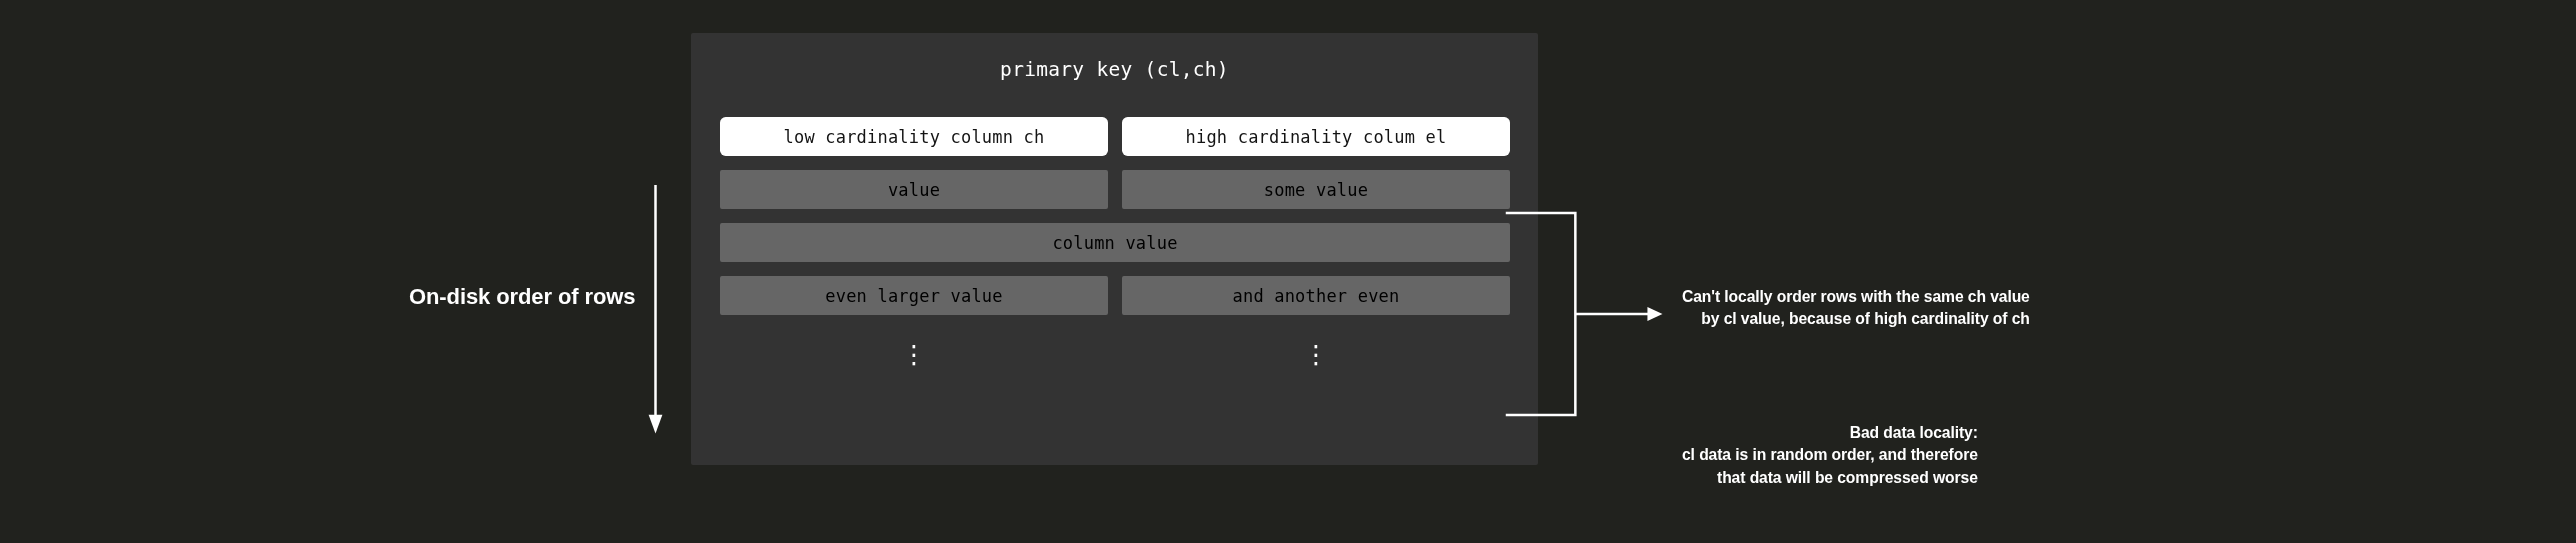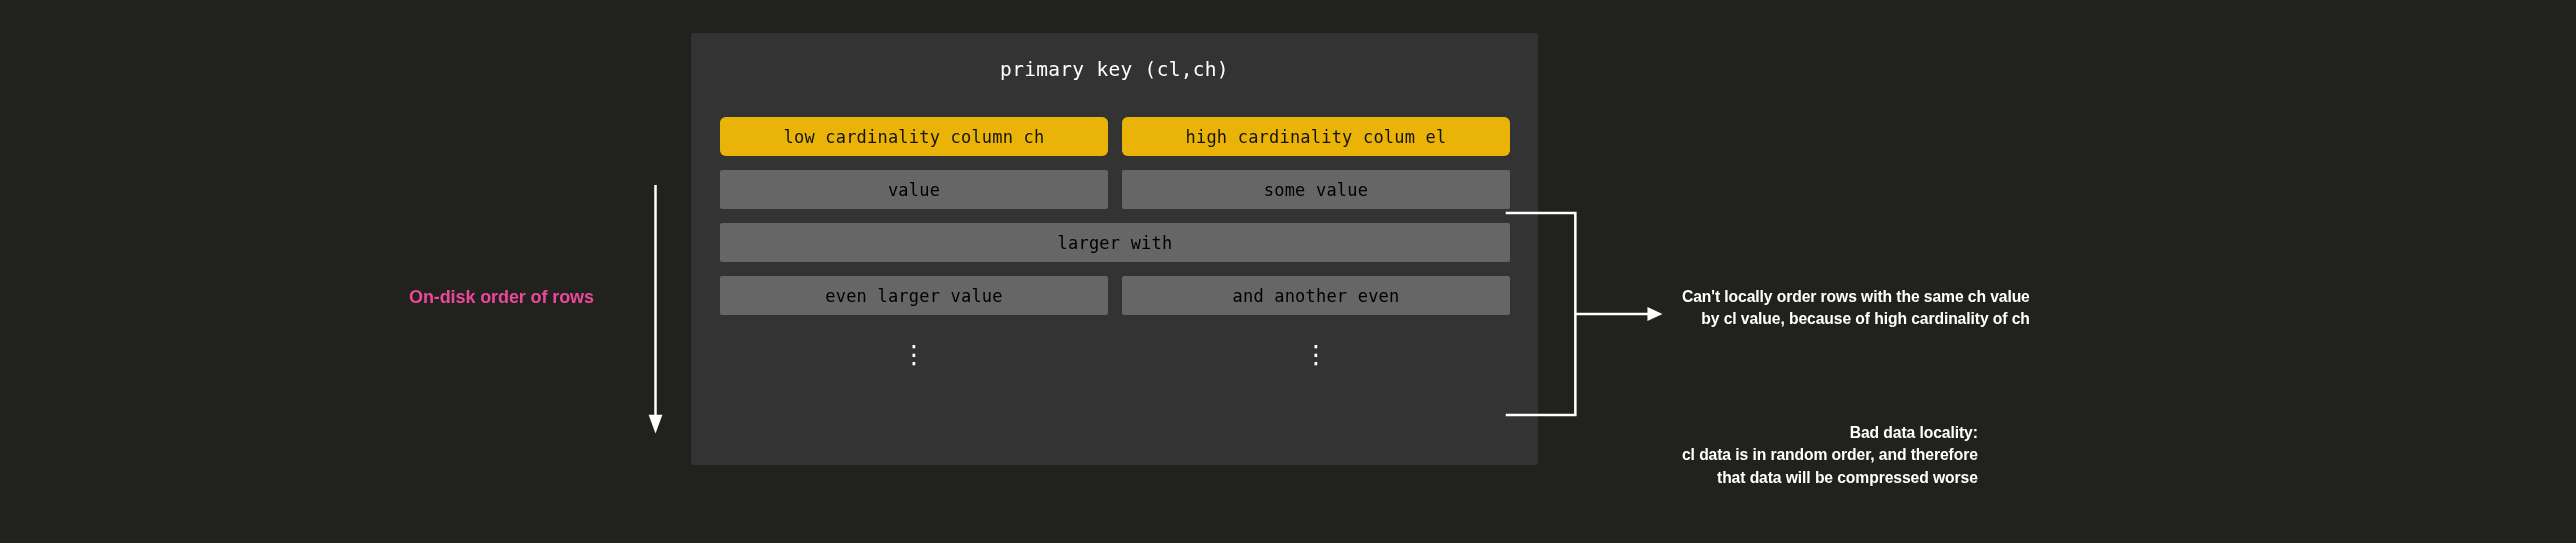--- a/index.html
+++ b/index.html
@@ -70,7 +70,7 @@
     white-space: nowrap;
   }
   .cell.head {
-    background: #eab308;
+    background: #ffffff;
     color: #141414;
     border-radius: 5.7px;
   }

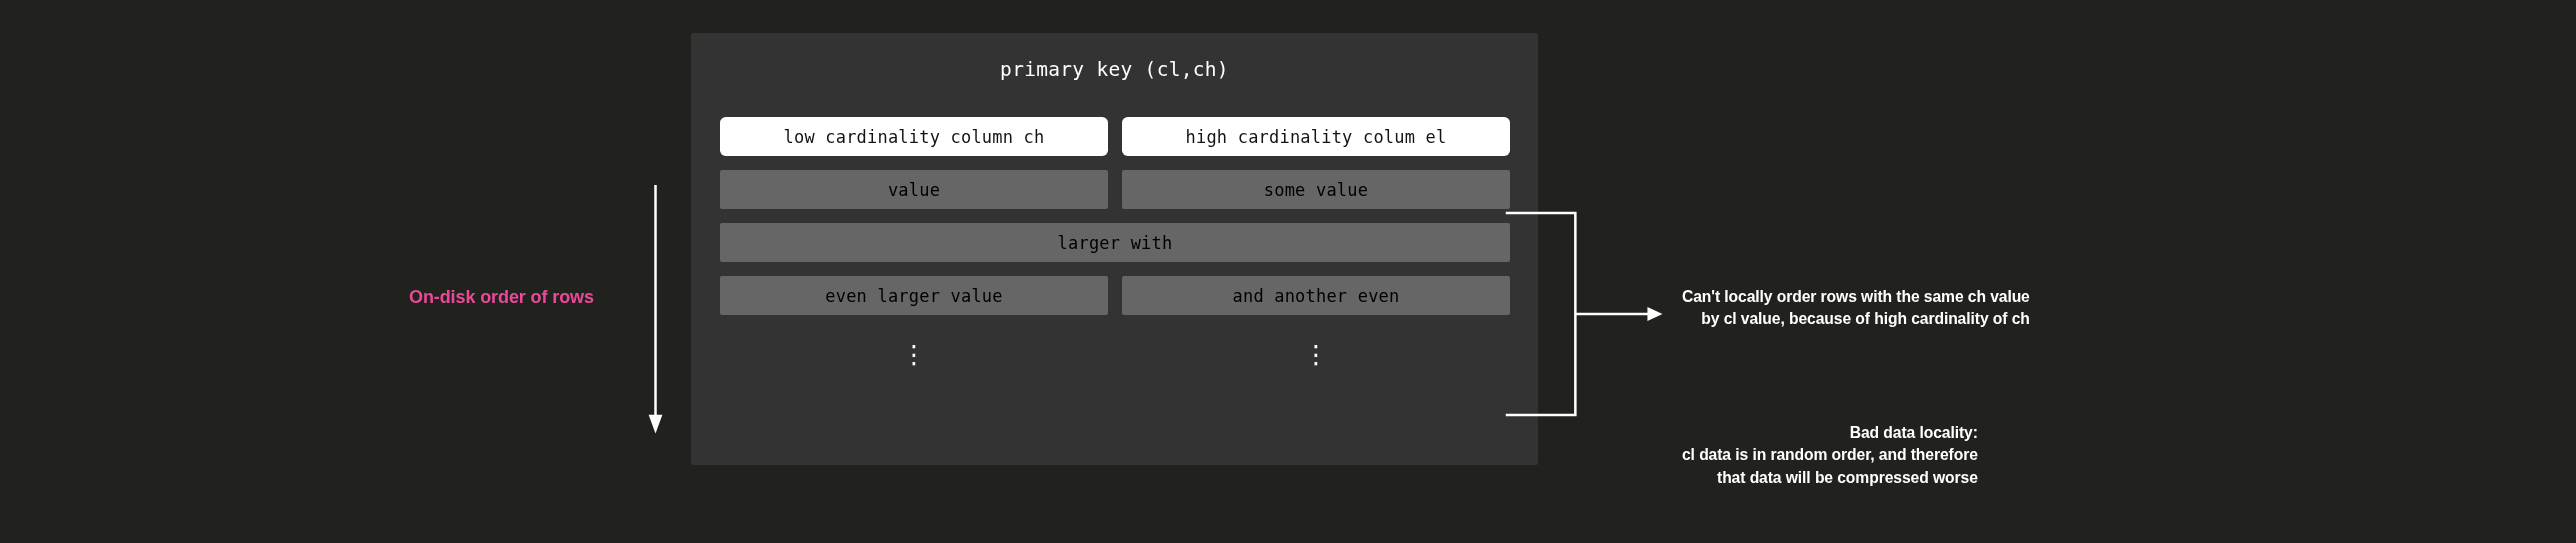--- a/index.html
+++ b/index.html
@@ -169,7 +169,7 @@
       </div>
 
       <div class="col-row">
-        <div class="cell value">larger with</div>
+        <div class="cell value">column value</div>
       </div>
 
       <div class="col-row">

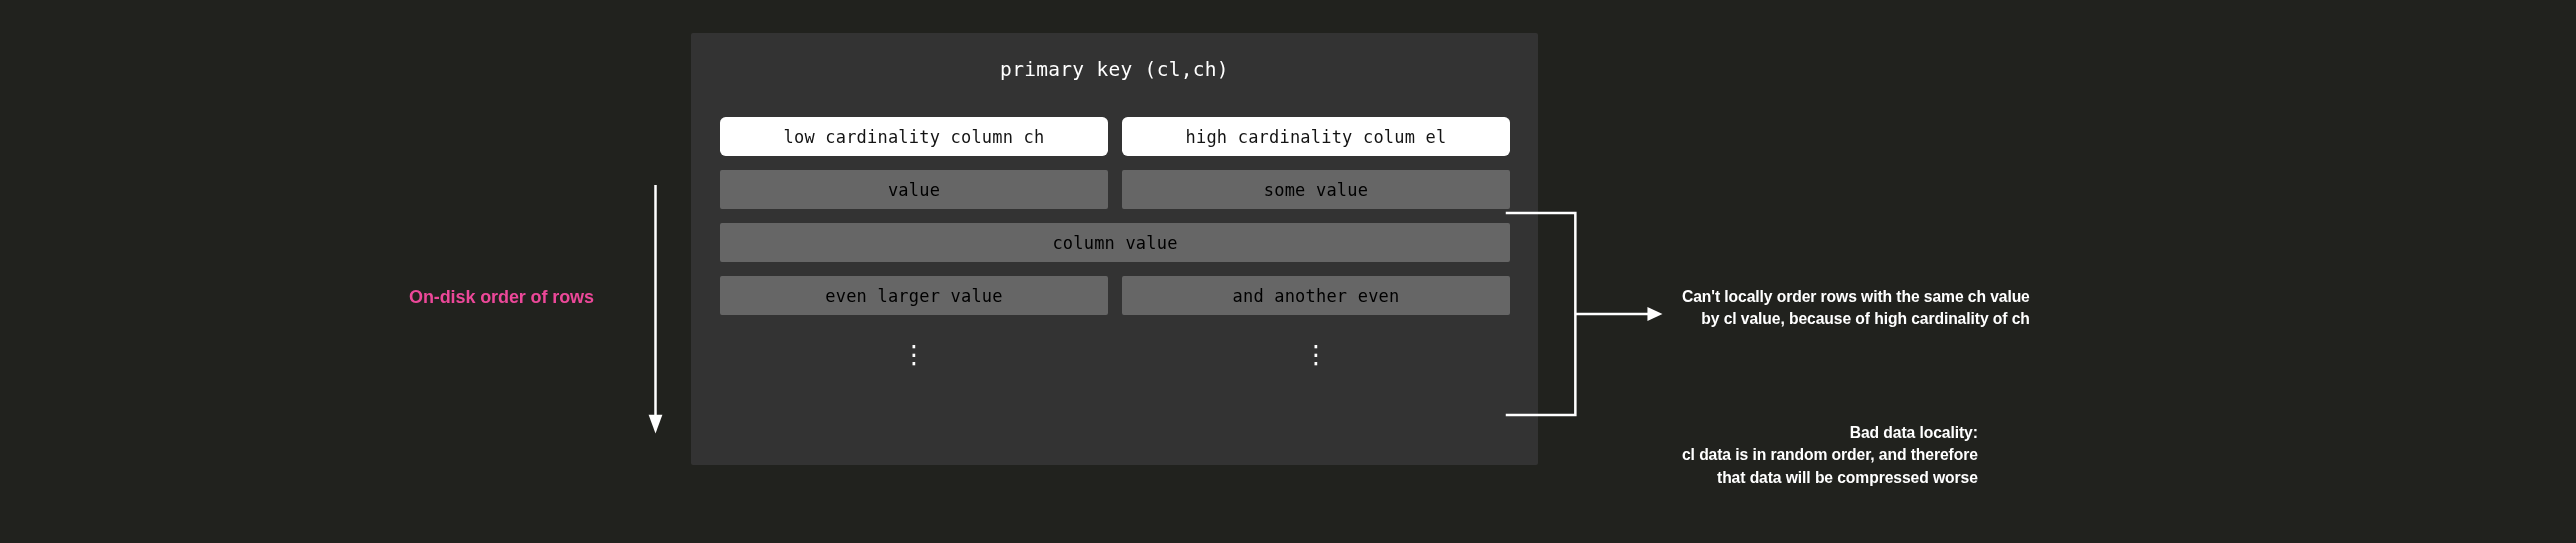--- a/index.html
+++ b/index.html
@@ -102,8 +102,8 @@
     left: 409px;
     top: 297px;
     transform: translateY(-50%);
-    color: #ec4899;
-    font-size: 18px;
+    color: #ffffff;
+    font-size: 22px;
     font-weight: bold;
     letter-spacing: -0.1px;
     white-space: nowrap;

